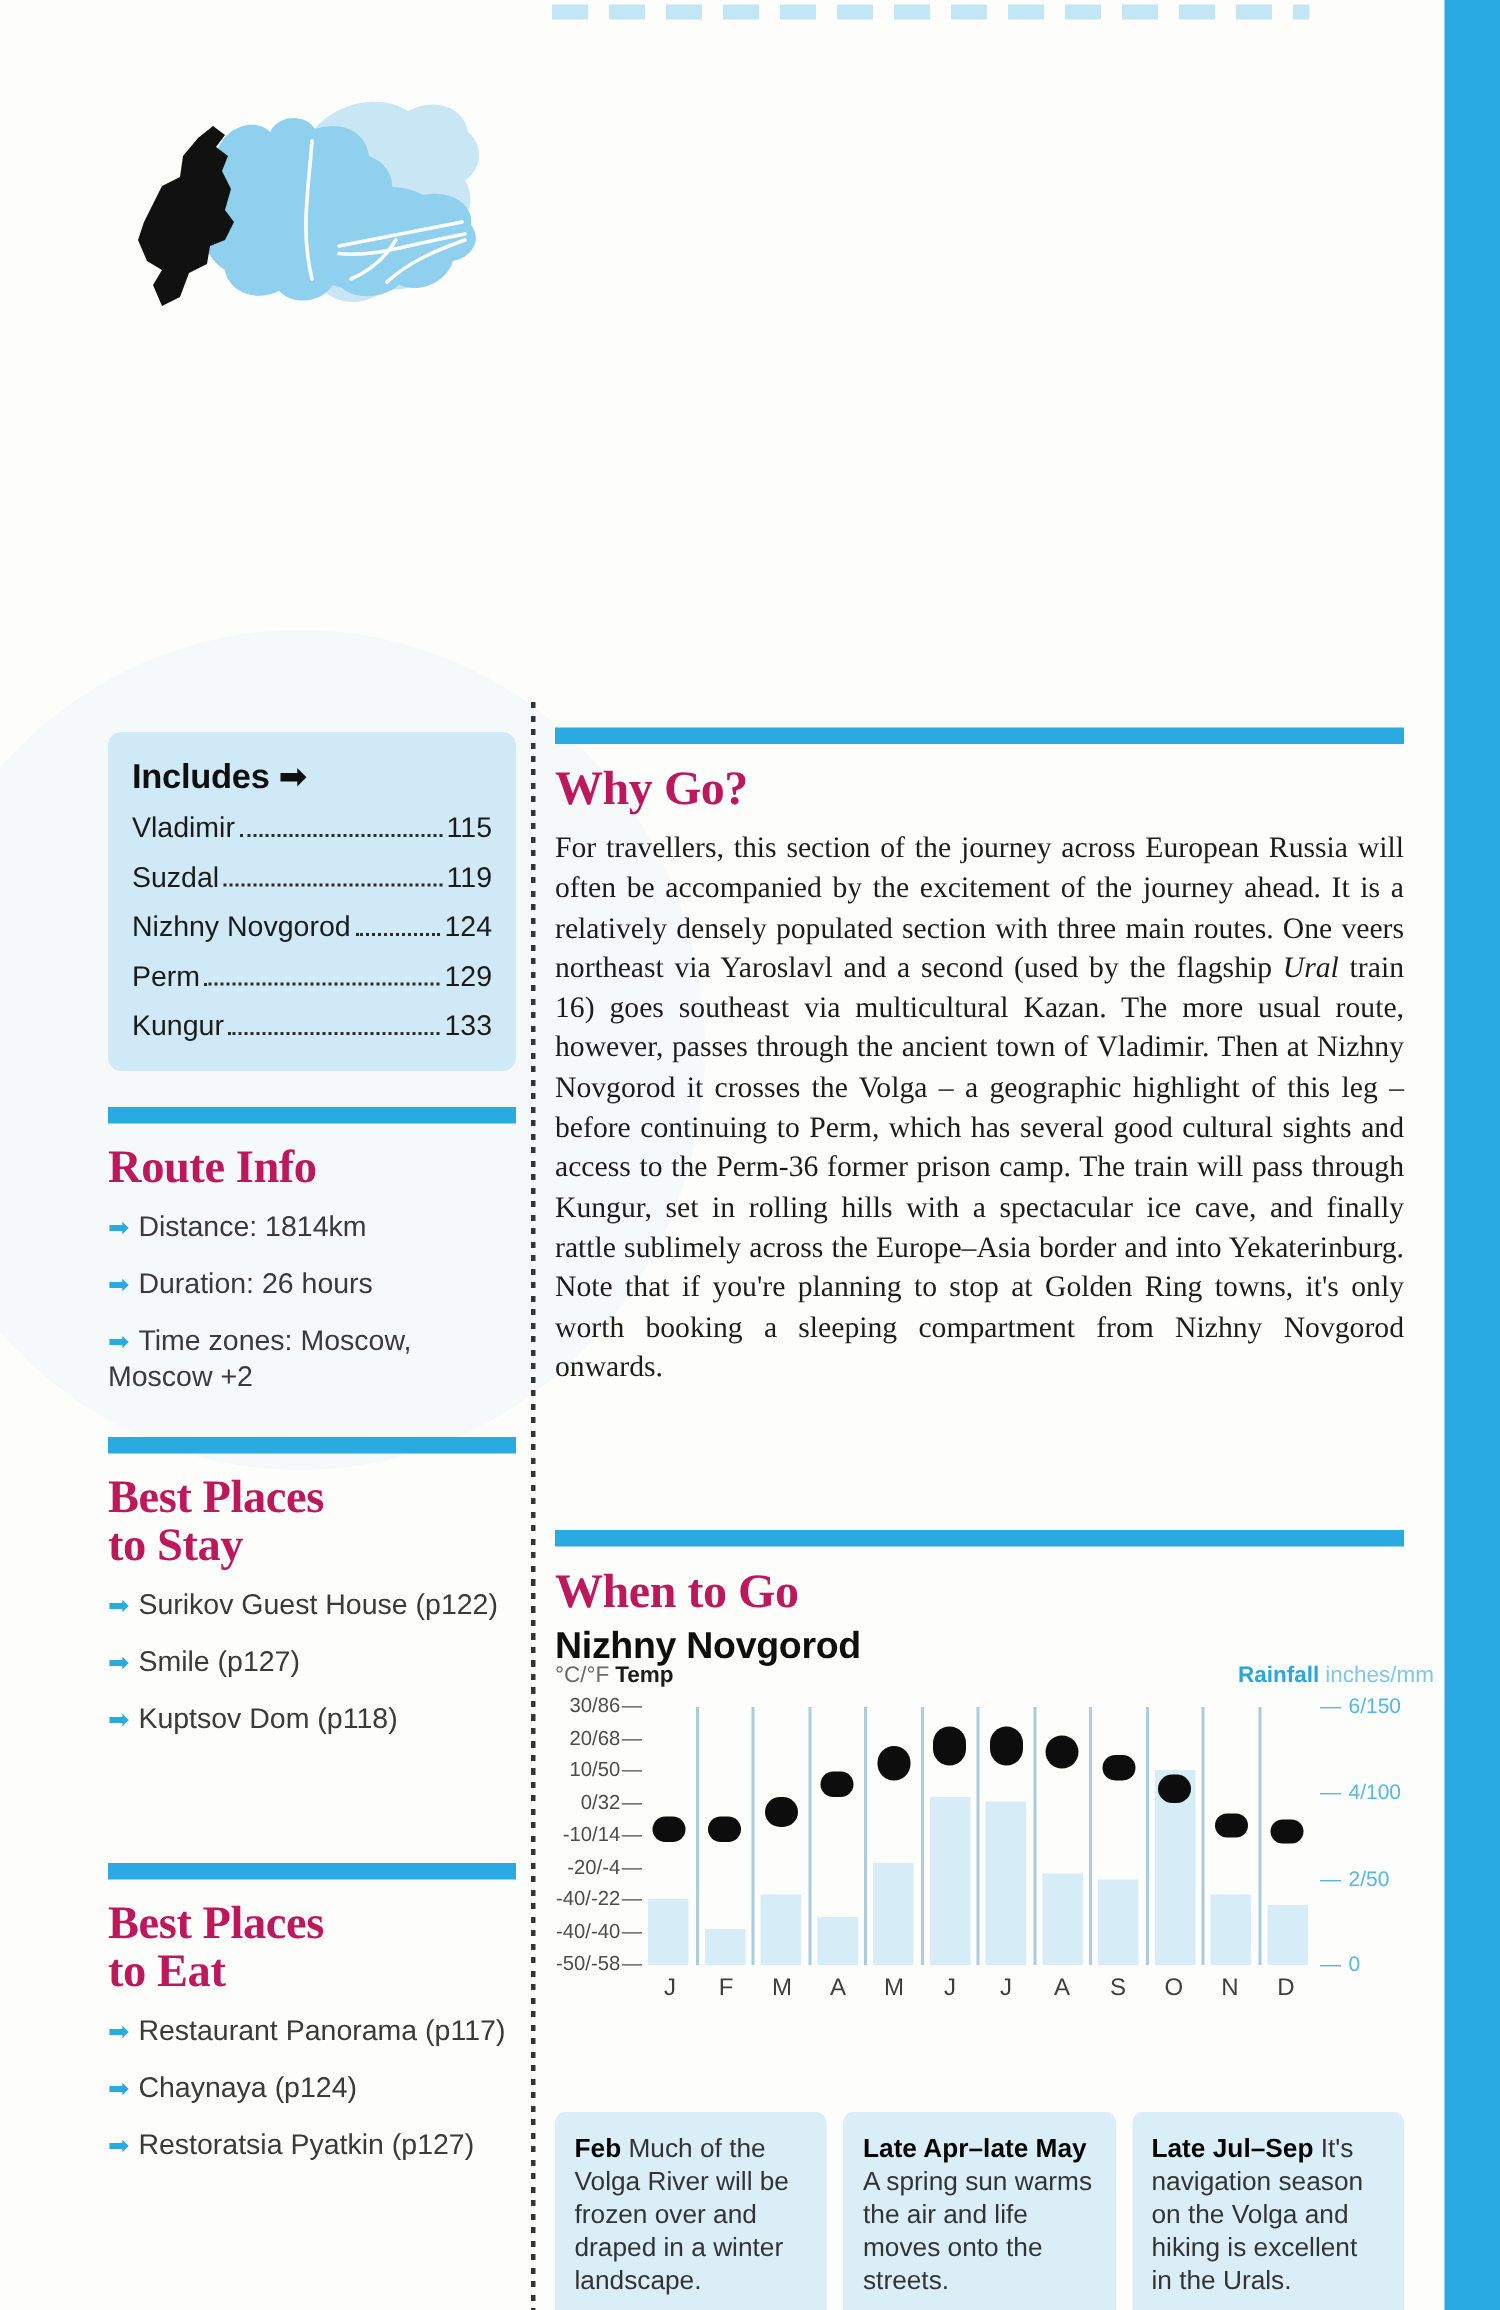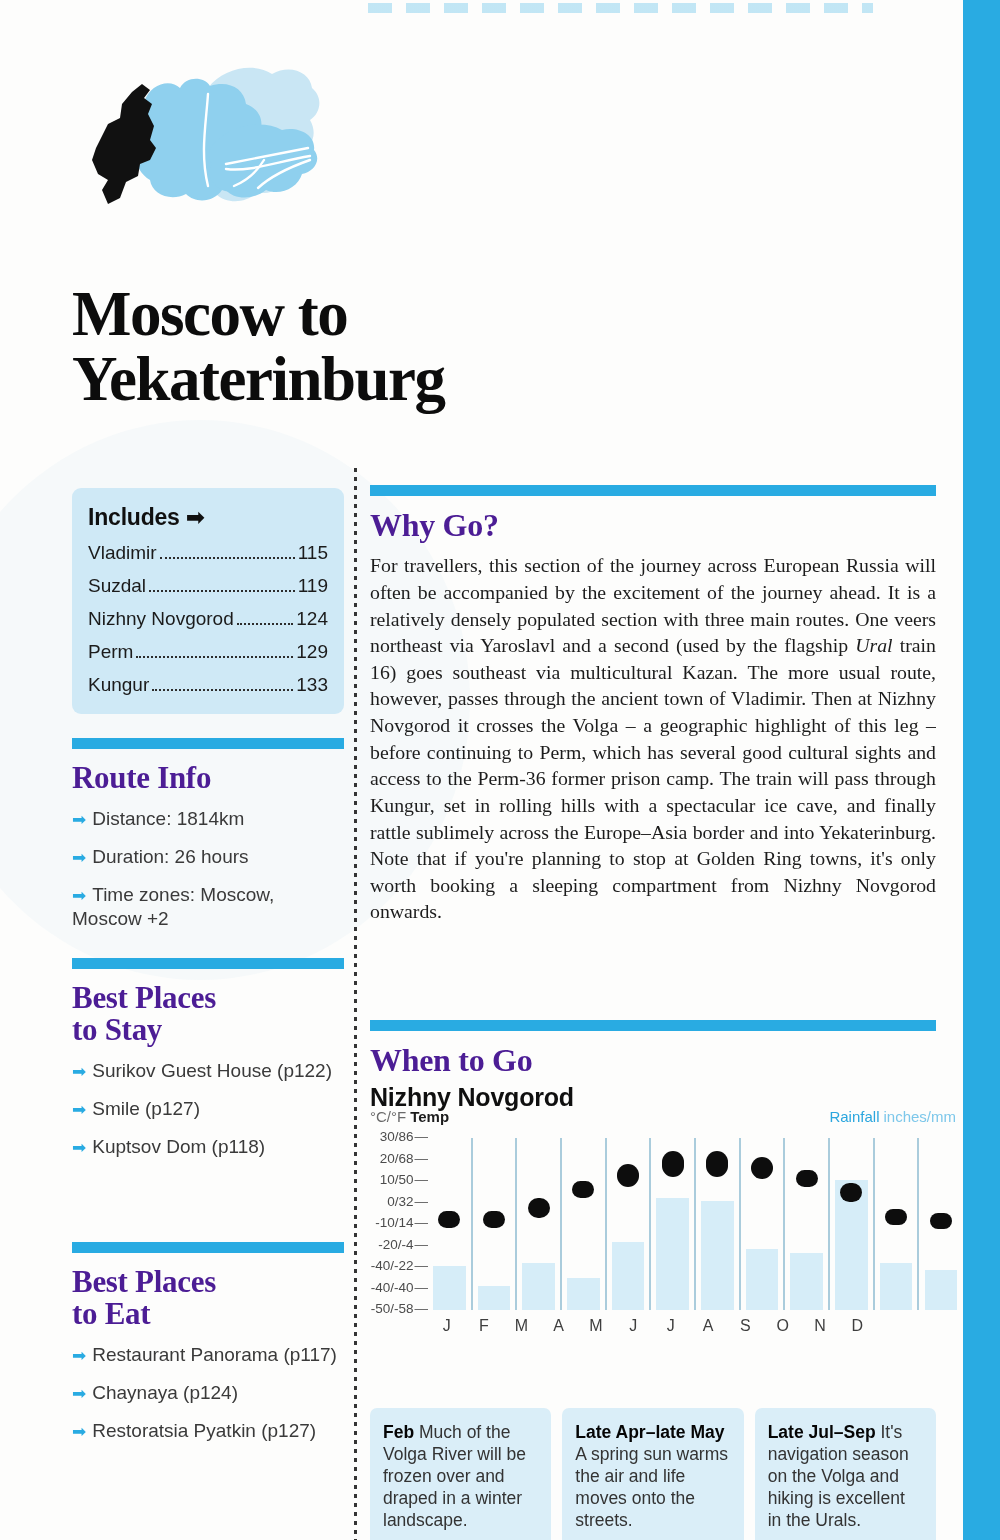--- a/index.html
+++ b/index.html
@@ -91,10 +91,6 @@
     <path fill="#111111" d="M38 96 L50 72 L62 66 L64 52 L74 40 L84 32 L92 38 L86 46 L94 52 L90 62 L96 74 L92 88 L98 96 L92 108 L82 112 L80 124 L68 130 L62 146 L50 152 L44 138 L50 128 L40 122 L34 108 Z"></path>
   </svg>
 
-  <div class="title">
-    <div>Moscow to</div>
-    <div>Yekaterinburg</div>
-  </div>
 
   <div class="col-sep"></div>
 

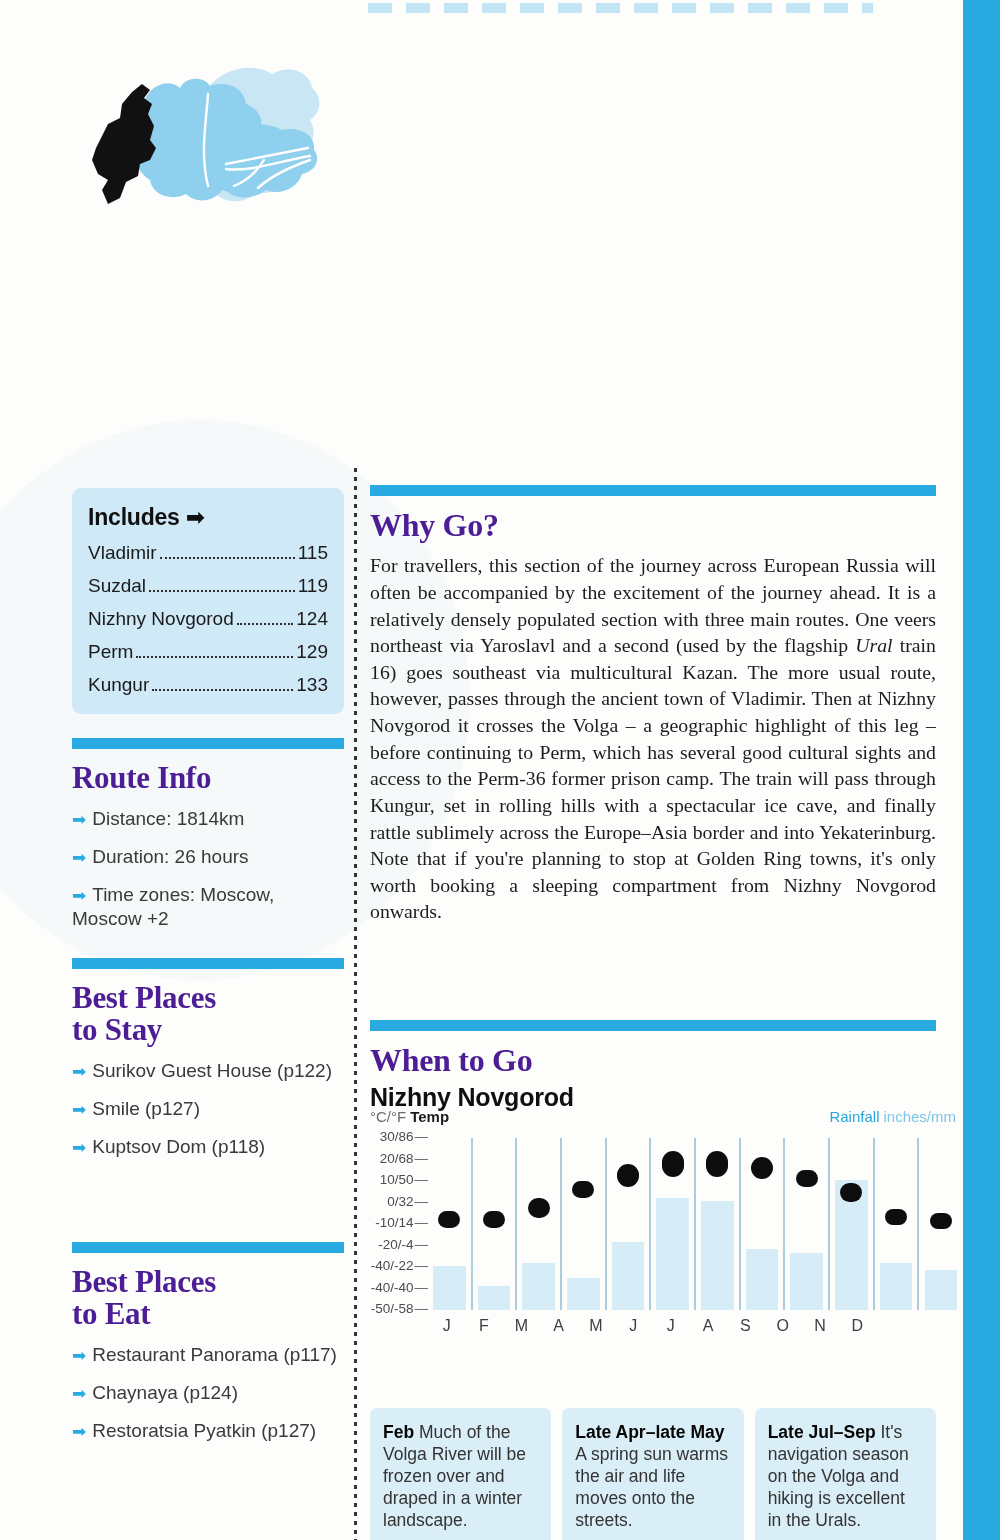--- a/index.html
+++ b/index.html
@@ -32,7 +32,7 @@
   
   .lsec{position:absolute;left:72px;width:272px;}
   .sec-bar{height:11px;background:#29abe2;}
-  .lsec h2, .rsec h2{font-family:"Liberation Serif",serif;font-weight:bold;color:#4c1d95;
+  .lsec h2, .rsec h2{font-family:"Liberation Serif",serif;font-weight:bold;color:#be185d;
     font-size:31px;line-height:1.04;margin:13px 0 4px;letter-spacing:-.3px;}
   .blist{margin:0;padding:0;list-style:none;}
   .blist li{font-size:19px;line-height:1.3;color:#3a3a3a;margin-top:13px;}

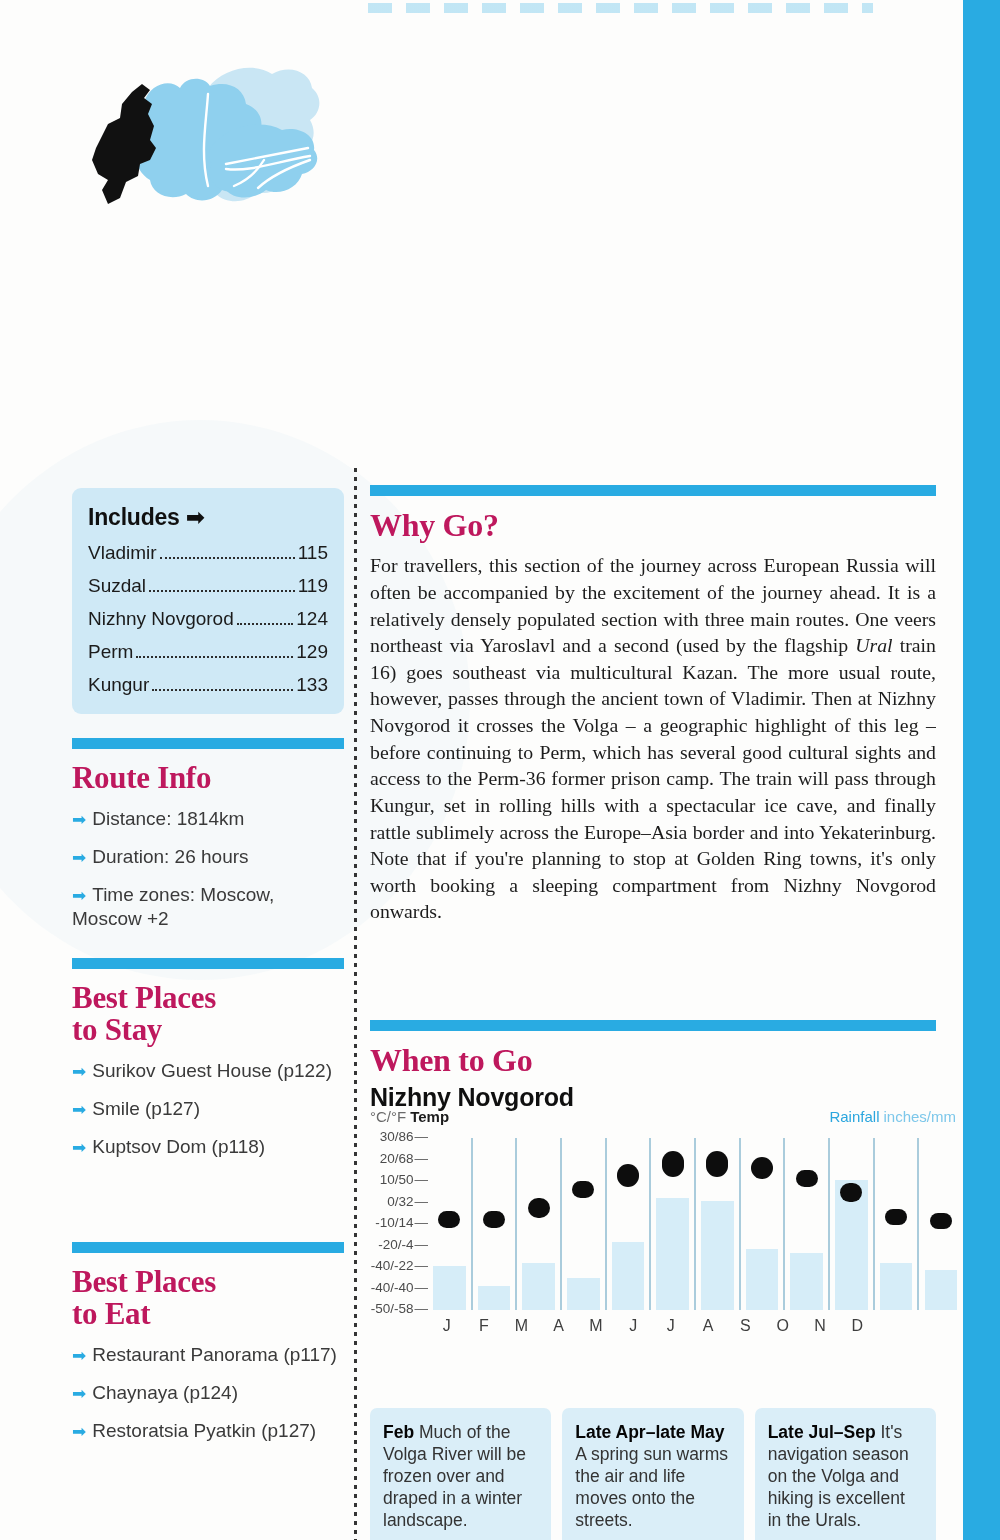--- a/index.html
+++ b/index.html
@@ -47,7 +47,7 @@
   .chart{position:absolute;left:370px;top:1108px;width:592px;}
   .chart-head{display:flex;justify-content:space-between;font-size:15px;height:22px;align-items:flex-start;}
   .ch-left .units{color:#6a6a6a;} .ch-left .ttl{color:#1c1c1c;font-weight:bold;margin-left:4px;}
-  .ch-right{padding-right:6px;} .ch-right .ttl{color:#2aa6de;font-weight:normal;}
+  .ch-right{padding-right:6px;} .ch-right .ttl{color:#2aa6de;font-weight:bold;}
   .ch-right .units{color:#7cc7ea;margin-left:4px;}
   .chart-body{display:flex;margin-top:8px;}
   .ax-left{position:relative;width:58px;height:172px;}

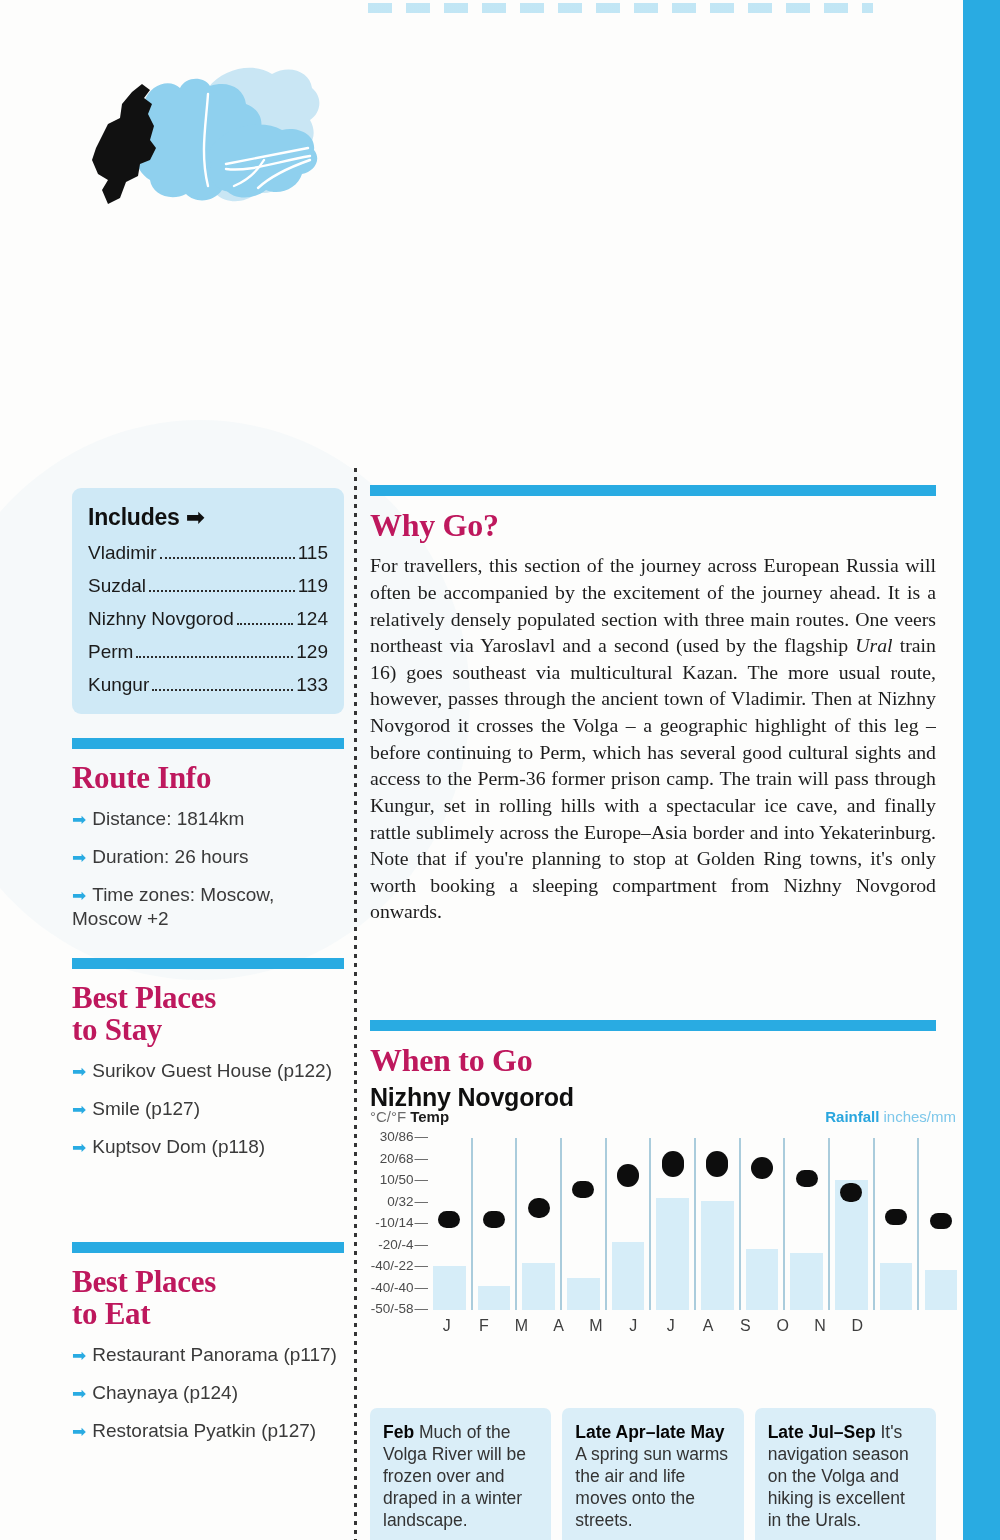--- a/index.html
+++ b/index.html
@@ -246,6 +246,12 @@
             <div class="dot" style="top: 75.25px; height: 16px;"></div>
           </div>
         </div>
+      <div class="ax-right" id="ax-right">
+          <div class="tick" style="top: -9px;"><span class="dash">—</span><span>6/150</span></div>
+          <div class="tick" style="top: 48.3333px;"><span class="dash">—</span><span>4/100</span></div>
+          <div class="tick" style="top: 105.667px;"><span class="dash">—</span><span>2/50</span></div>
+          <div class="tick" style="top: 163px;"><span class="dash">—</span><span>0</span></div>
+        </div>
     </div>
     <div class="months" id="months">
         <span>J</span>

